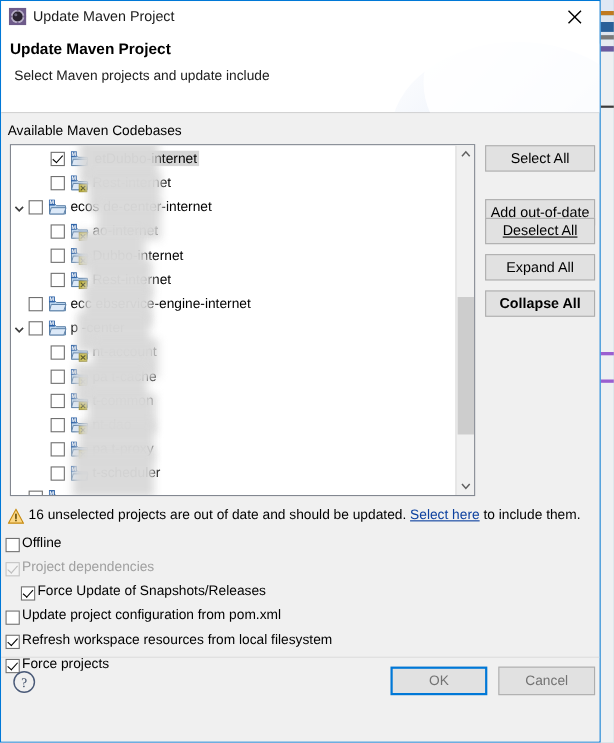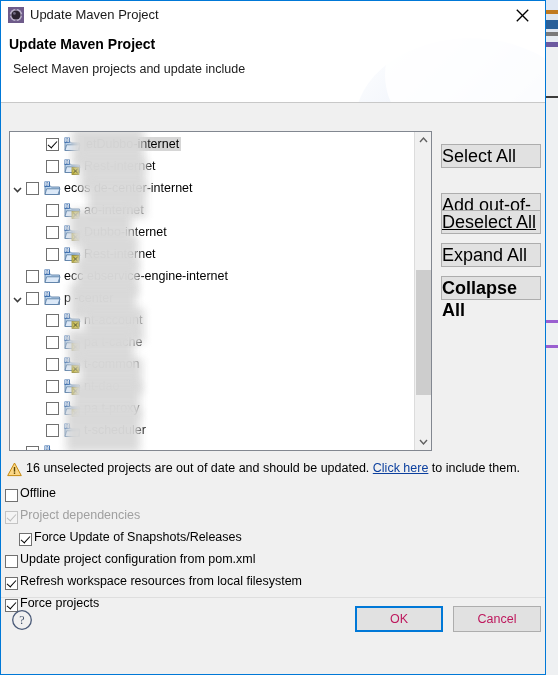--- a/index.html
+++ b/index.html
@@ -380,6 +380,7 @@
 
   <div id="body">
 
+    <div id="list-label">Available Maven Codebases</div>
 
     <div id="tree-box">
       <div id="tree-rows">

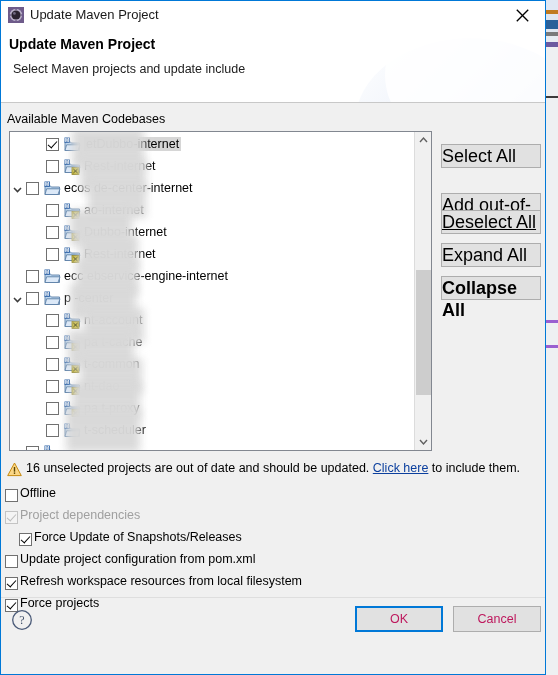--- a/index.html
+++ b/index.html
@@ -236,12 +236,11 @@
     border: 1px solid #adadad;
     box-sizing: border-box;
     font-family: "Liberation Sans", sans-serif;
-    font-size: 18px;
+    font-size: 13px;
     color: #000;
-    text-align: left;
+    text-align: center;
     line-height: 22px;
     cursor: default;
-    margin-top: 12px;
   }
 
   

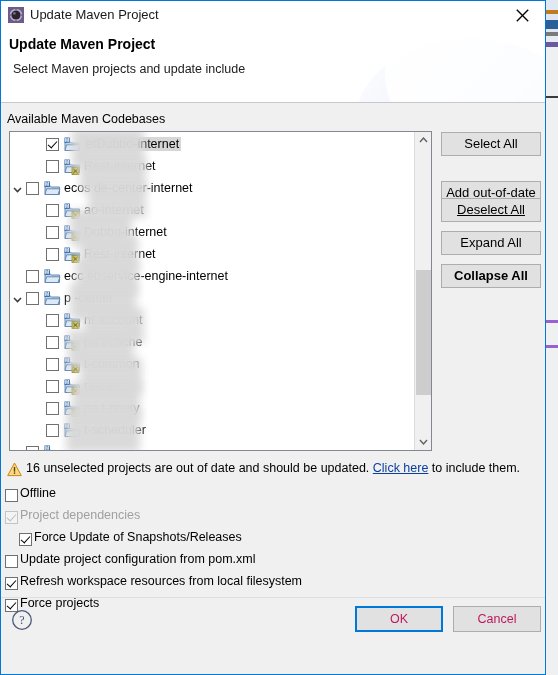--- a/index.html
+++ b/index.html
@@ -603,7 +603,7 @@
           <rect x="6.8" y="10.4" width="1.4" height="1.5" fill="#5a4300"></rect>
         </svg>
       </span>
-      <span id="warn-text"><span>16 unselected projects are out of date and should be updated. </span><span id="warn-link">Click here</span><span> to include them.</span></span>
+      <span id="warn-text"><span>16 unselected projects are out of date and should be updated. </span><span id="warn-link">Select here</span><span> to include them.</span></span>
     </div>
 
     <div id="options">

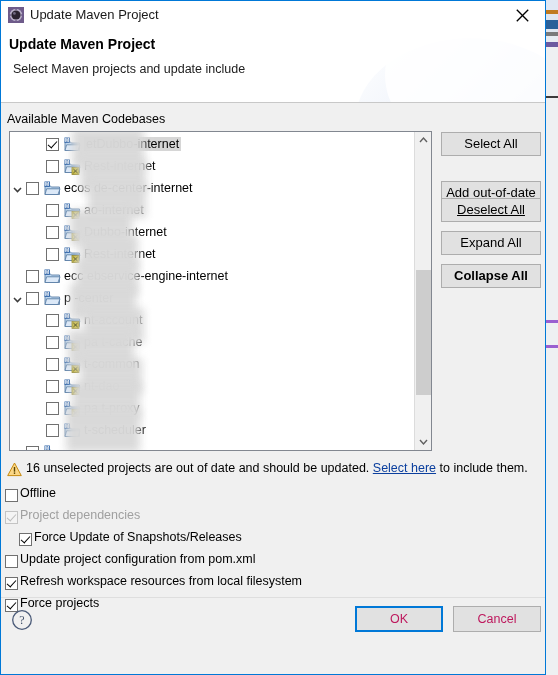--- a/index.html
+++ b/index.html
@@ -315,7 +315,7 @@
     box-sizing: border-box;
     font-family: "Liberation Sans", sans-serif;
     font-size: 12.5px;
-    color: #be185d;
+    color: #737373;
     text-align: center;
     line-height: 24px;
     cursor: default;

